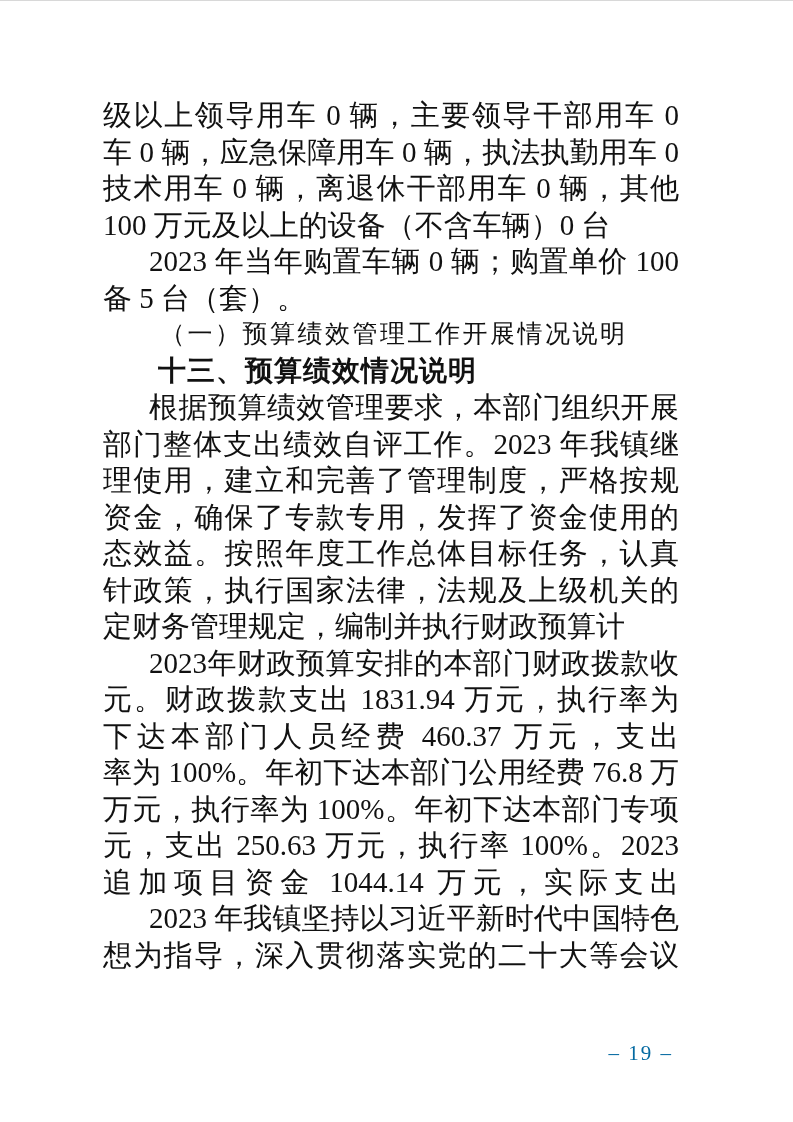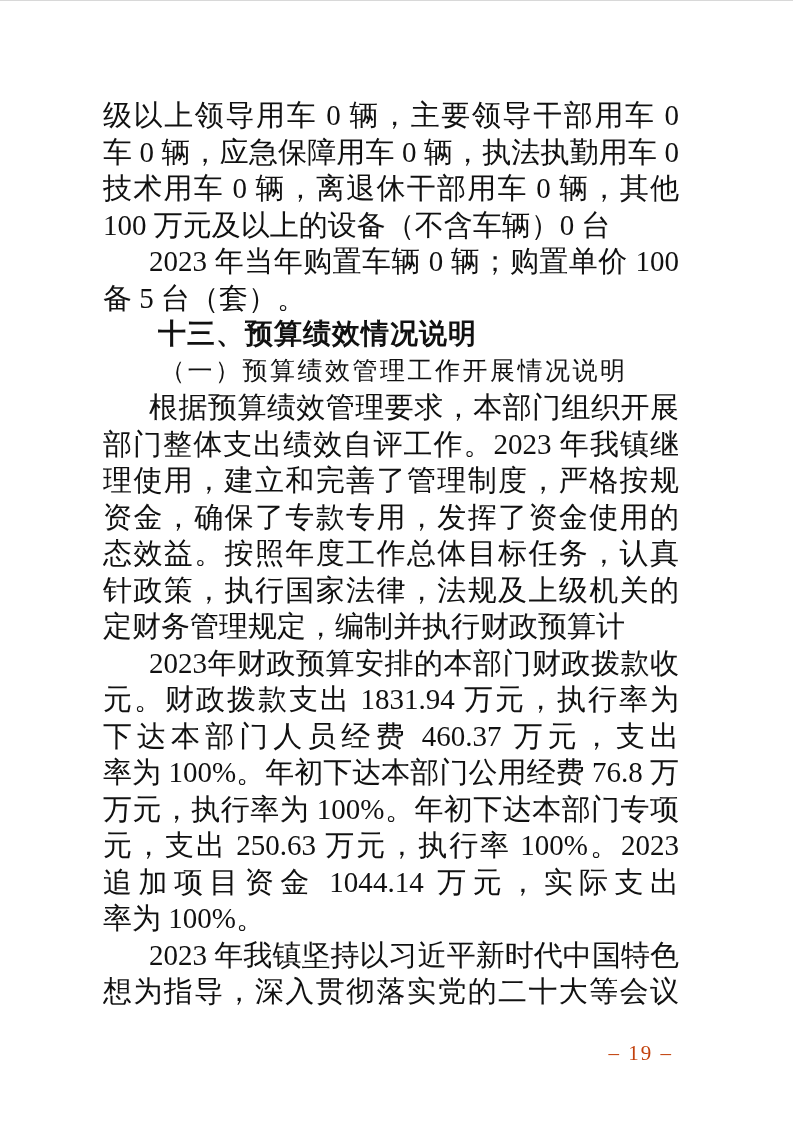--- a/index.html
+++ b/index.html
@@ -80,11 +80,11 @@
         <div class="line full indent">2023 年当年购置车辆 0 辆；购置单价 100 万元以上的设</div>
         <div class="line">备 5 台（套）。</div>
       </div>
+      <div class="block subheading">
+        <div class="line indent">（一）预算绩效管理工作开展情况说明</div>
+      </div>
       <div class="block heading">
         <div class="line indent">十三、预算绩效情况说明</div>
-      </div>
-      <div class="block subheading">
-        <div class="line indent">（一）预算绩效管理工作开展情况说明</div>
       </div>
       <div class="block body">
         <div class="line full indent">根据预算绩效管理要求，本部门组织开展了 2023 年度</div>

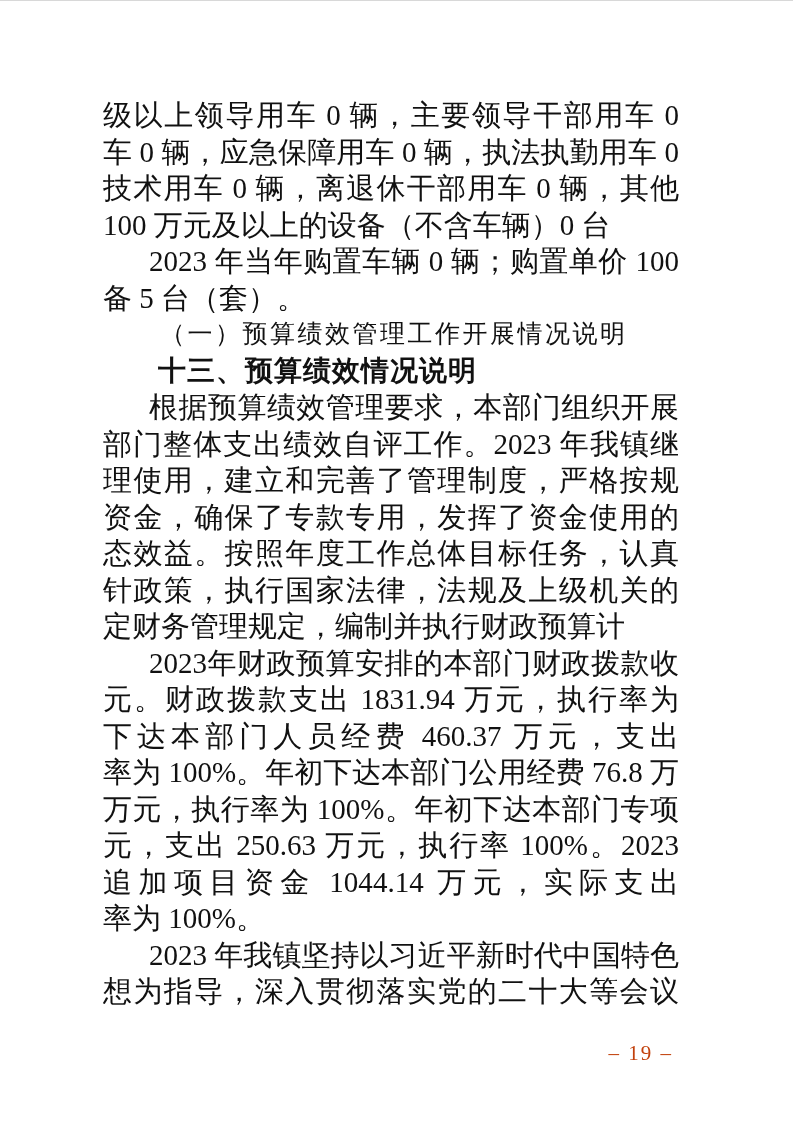--- a/index.html
+++ b/index.html
@@ -103,7 +103,6 @@
         <div class="line full">万元，执行率为 100%。年初下达本部门专项经费 250.63 万</div>
         <div class="line full">元，支出 250.63 万元，执行率 100%。2023 年财政预算指标</div>
         <div class="line full">追加项目资金 1044.14 万元，实际支出 1044.14 万元，执行</div>
-        <div class="line">率为 100%。</div>
       </div>
       <div class="block body">
         <div class="line full indent">2023 年我镇坚持以习近平新时代中国特色社会主义思</div>

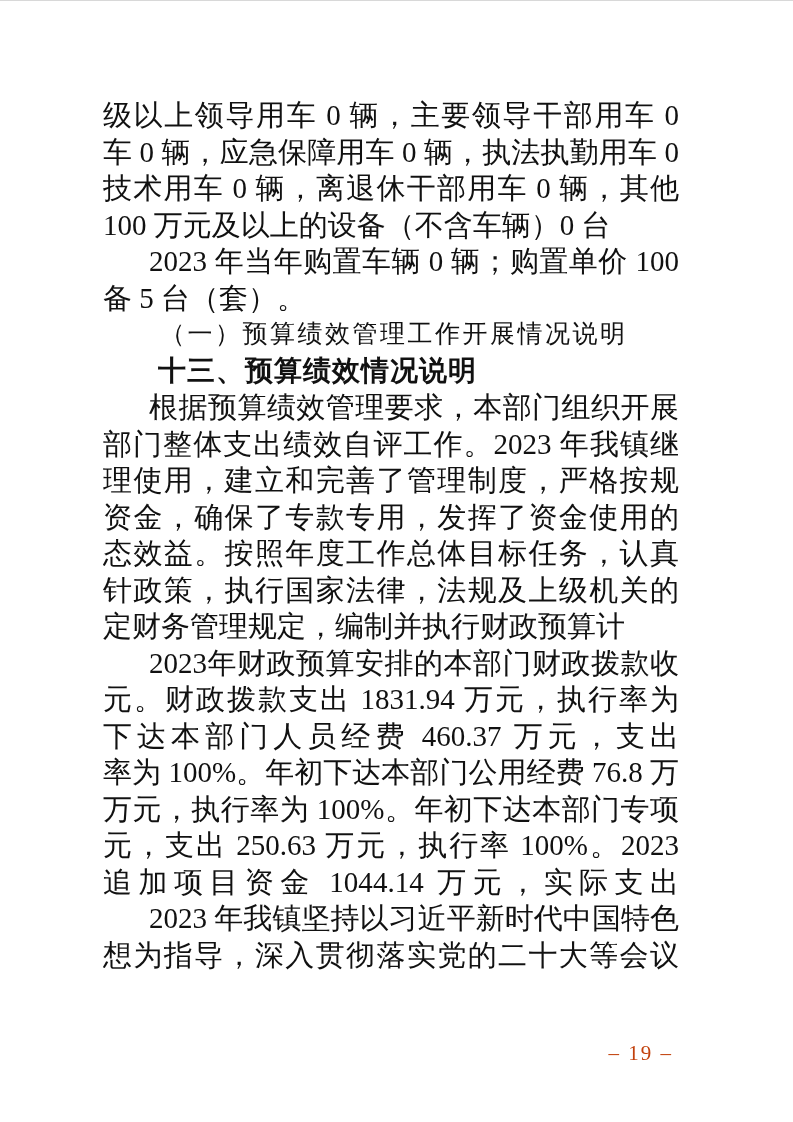--- a/index.html
+++ b/index.html
@@ -60,7 +60,7 @@
     right: 120px;
     font-size: 21px;
     letter-spacing: 2px;
-    color: #c2410c;
+    color: #0369a1;
     font-family: Liberation Serif, serif;
   }
 </style>

